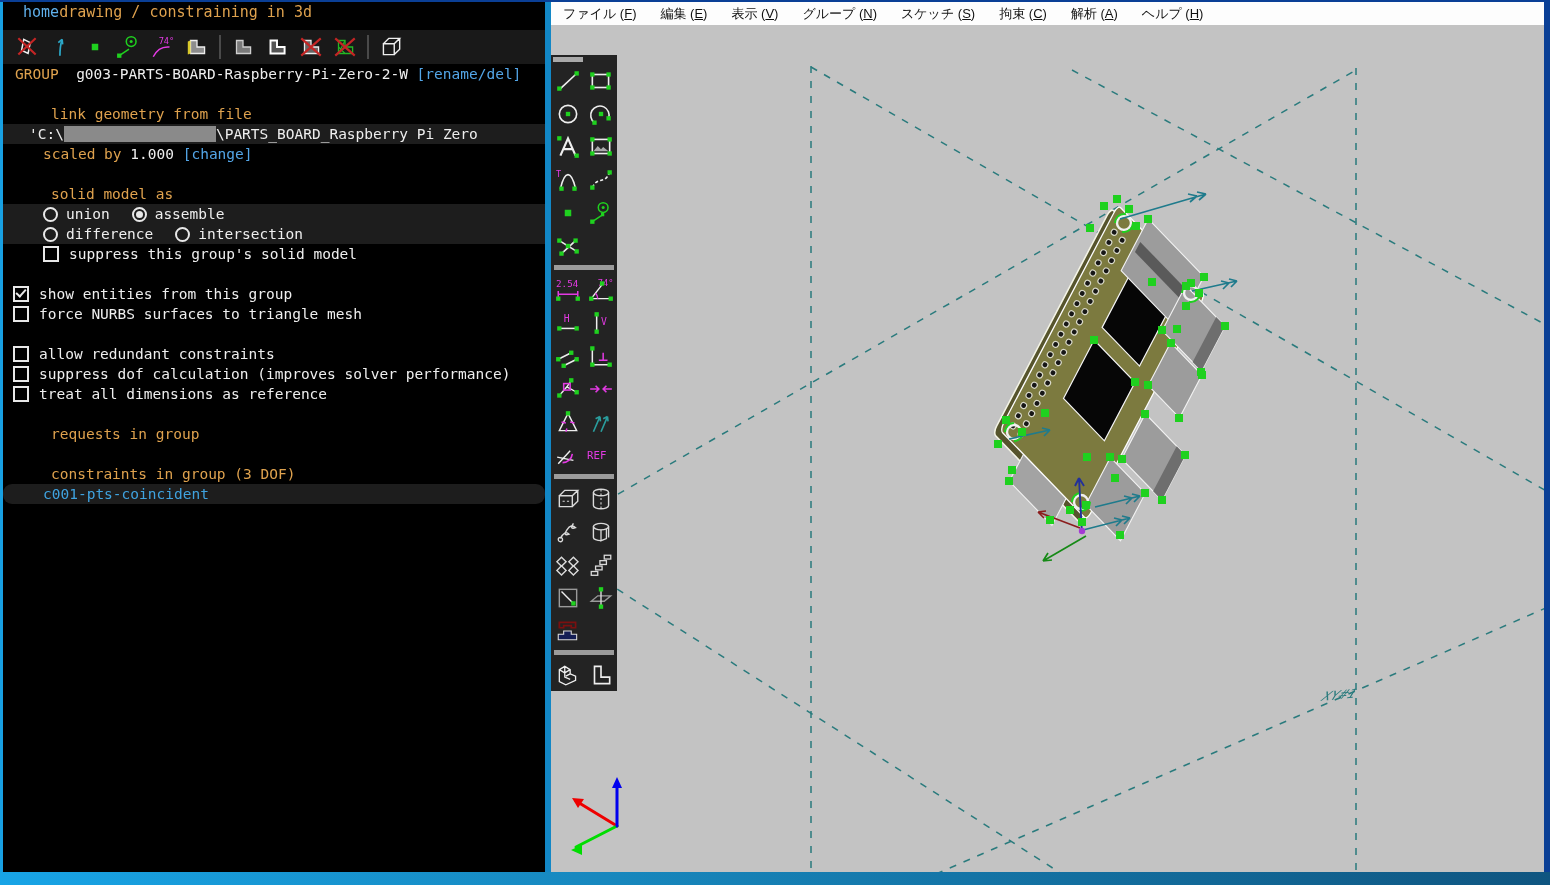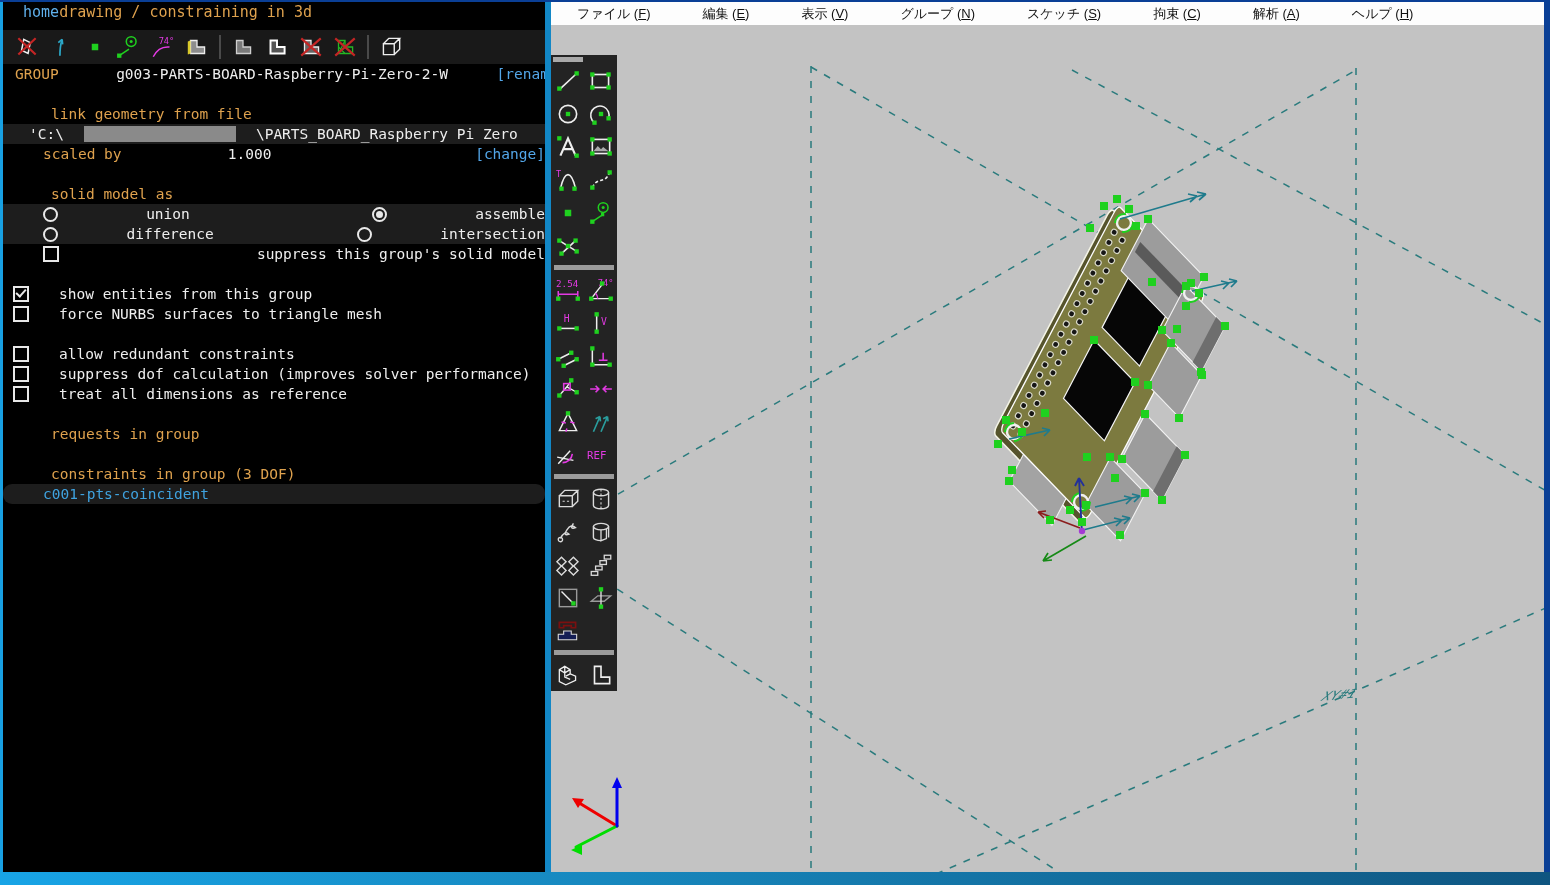--- a/index.html
+++ b/index.html
@@ -37,7 +37,7 @@
 
   
   #menubar{position:absolute;left:551px;top:2px;width:993px;height:23px;background:#fdfdfd;border-bottom:1px solid #d5d5d5;display:flex;align-items:center;font-family:"Liberation Sans",sans-serif;font-size:13px;color:#111;}
-  .mi{padding:0 26px;height:100%;display:flex;align-items:center;}
+  .mi{padding:0 12px;height:100%;display:flex;align-items:center;}
   .mi u{text-decoration:underline;}
 
   

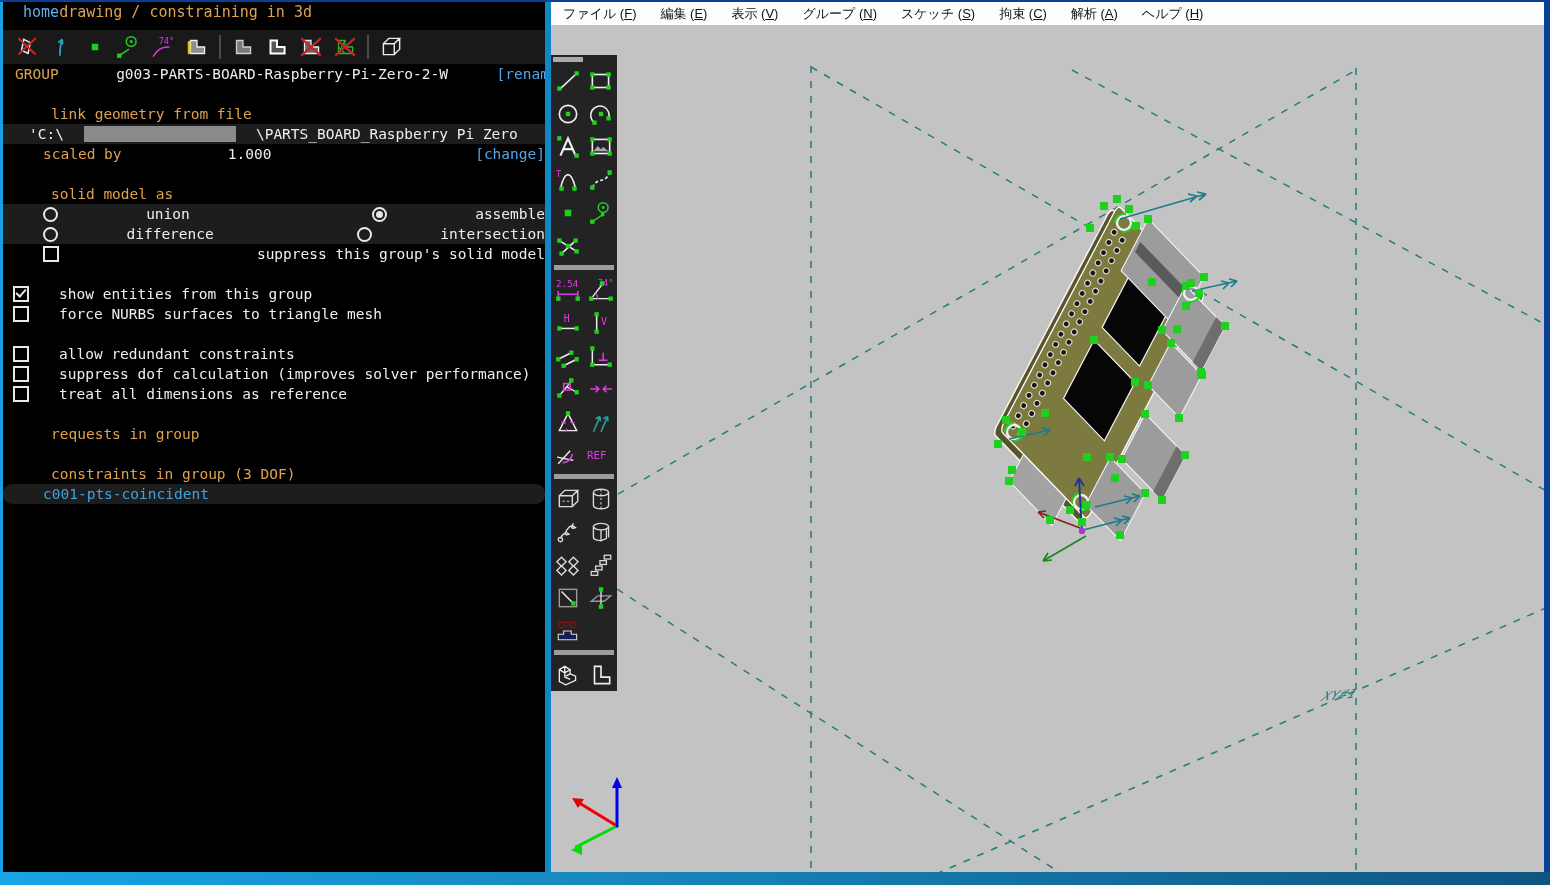--- a/index.html
+++ b/index.html
@@ -21,7 +21,7 @@
   .lt-div{width:2px;height:24px;background:#4a4a4a;flex:none;margin:0 2px;}
 
   #lp-rows{position:absolute;left:0;top:62px;width:100%;}
-  .row{height:20px;display:flex;align-items:center;font-size:14.5px;white-space:pre;color:#eee;gap:20px;}
+  .row{height:20px;display:flex;align-items:center;font-size:14.5px;white-space:pre;color:#eee;}
   .hl{background:#1d1d1d;}
   .tan{color:#dfa24e;}
   .lnk{color:#53a6e8;}

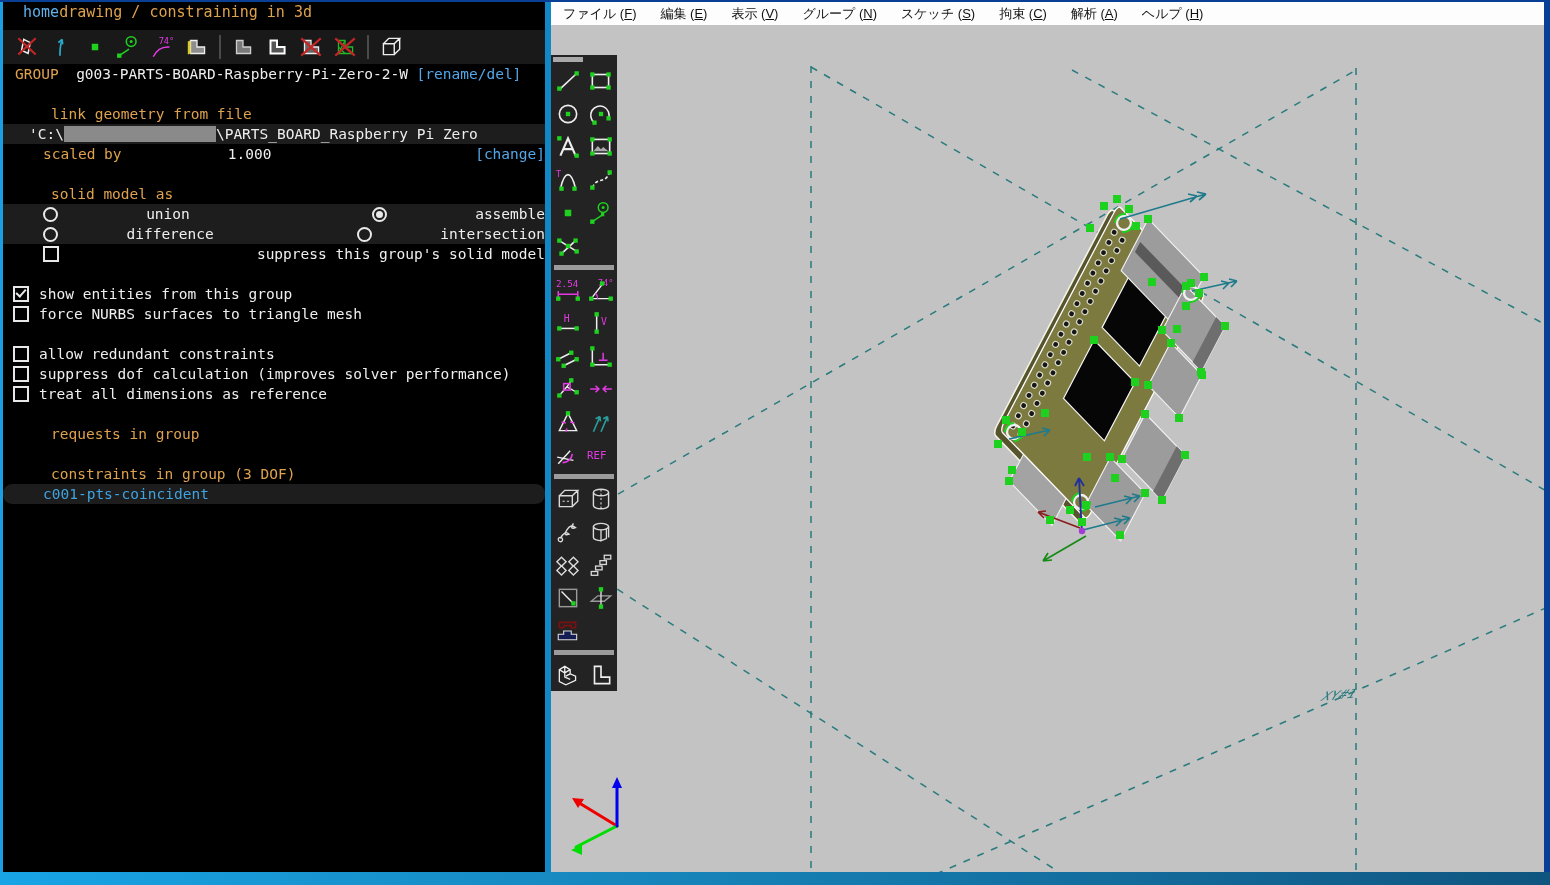--- a/index.html
+++ b/index.html
@@ -27,7 +27,7 @@
   .lnk{color:#53a6e8;}
   .cyanlnk{color:#3fa3e0;border-radius:9px;}
   .sp{height:20px;}
-  .ind12{padding-left:12px;} .ind20{padding-left:20px;margin-left:28px;} .ind26{padding-left:26px;} .ind40{padding-left:40px;justify-content:space-between;} .ind22{padding-left:10px;}
+  .ind12{padding-left:12px;} .ind20{padding-left:20px;margin-left:28px;} .ind26{padding-left:26px;} .ind40{padding-left:40px;} .ind22{padding-left:10px;}
   .redact{display:inline-block;width:152px;height:16px;background:#8a8a8a;vertical-align:middle;}
   .cbx{width:12px;height:12px;border:2px solid #e8e8e8;margin-right:10px;position:relative;flex:none;}
   .cbx.on::before{content:"";position:absolute;left:1px;top:1px;width:8px;height:4px;border-left:2px solid #e8e8e8;border-bottom:2px solid #e8e8e8;transform:rotate(-48deg);}

